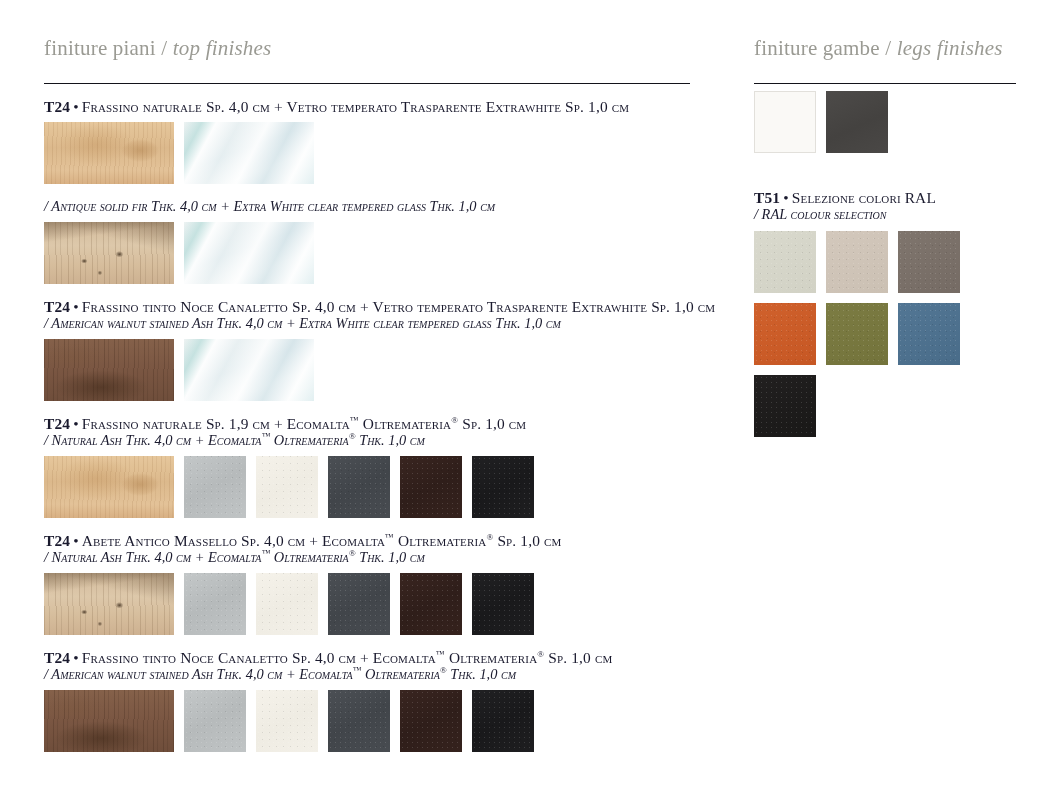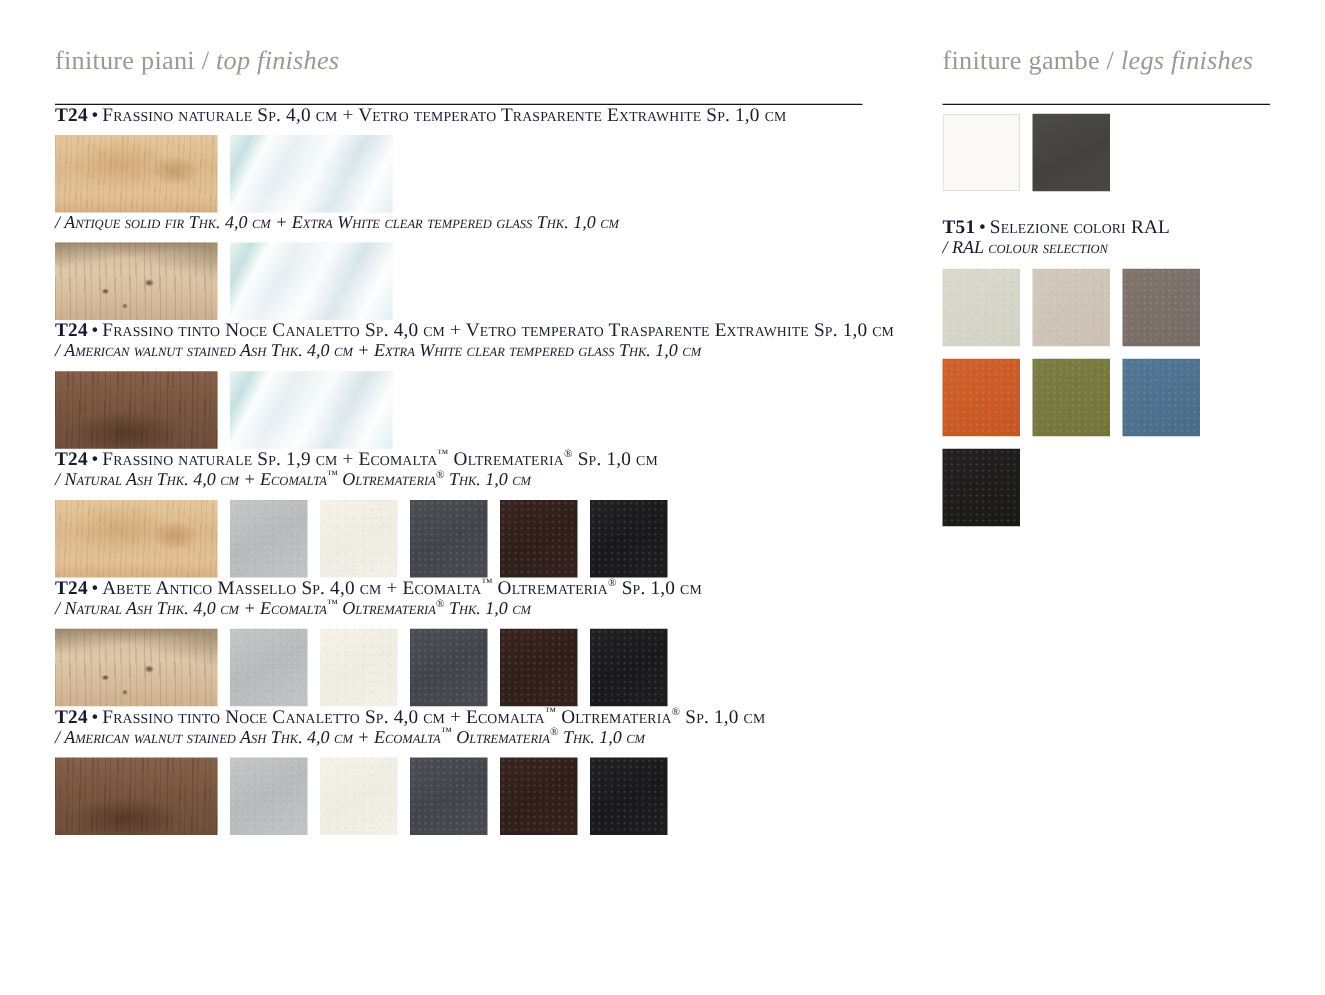--- a/index.html
+++ b/index.html
@@ -39,7 +39,7 @@
   .col-right .rule { width: 262px; }
 
   
-  .block { }
+  .block { margin-top: 14px; }
   .block:first-of-type { margin-top: 16px; }
 
   .line {

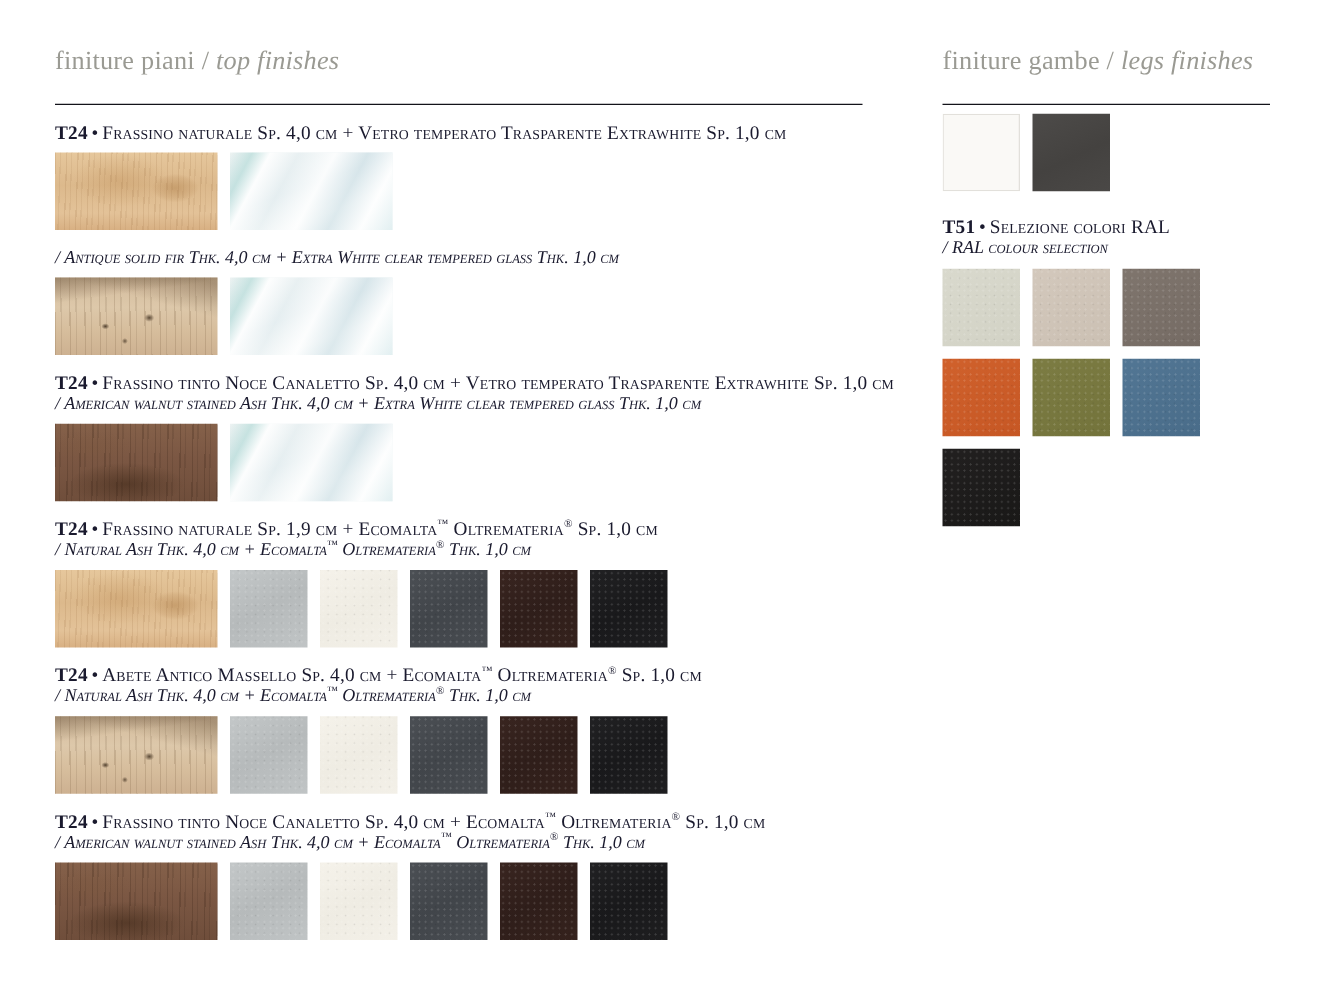--- a/index.html
+++ b/index.html
@@ -165,7 +165,7 @@
   .m-ral6 { background: linear-gradient(150deg, #527694 0%, #496c89 100%); }
   .m-ral7 { background: linear-gradient(150deg, #222020 0%, #191817 100%); }
 
-  .ral-block { margin-top: 20px; }
+  .ral-block { margin-top: 36px; }
   .ral-block .line { white-space: nowrap; }
 </style>
 </head>

